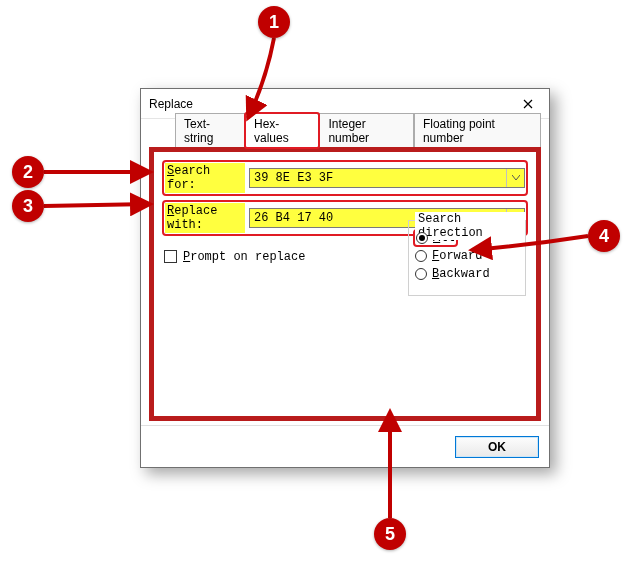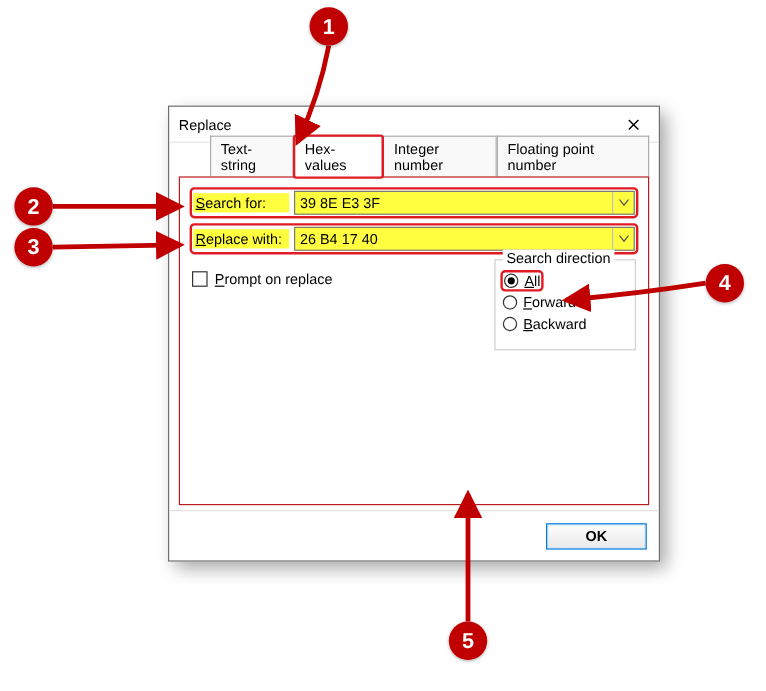--- a/index.html
+++ b/index.html
@@ -70,11 +70,12 @@
     border-radius: 2px;
   }
   .tab-panel {
-    border: 1px solid #b91c1c;
+    border: 5px solid #b91c1c;
     background: #fff;
     position: absolute;
     top: 22px; left:0; right:0; bottom:0;
     padding: 10px 10px 10px 10px;
+    font-family: Liberation Mono, monospace;
   }
   .row {
     display: flex;

